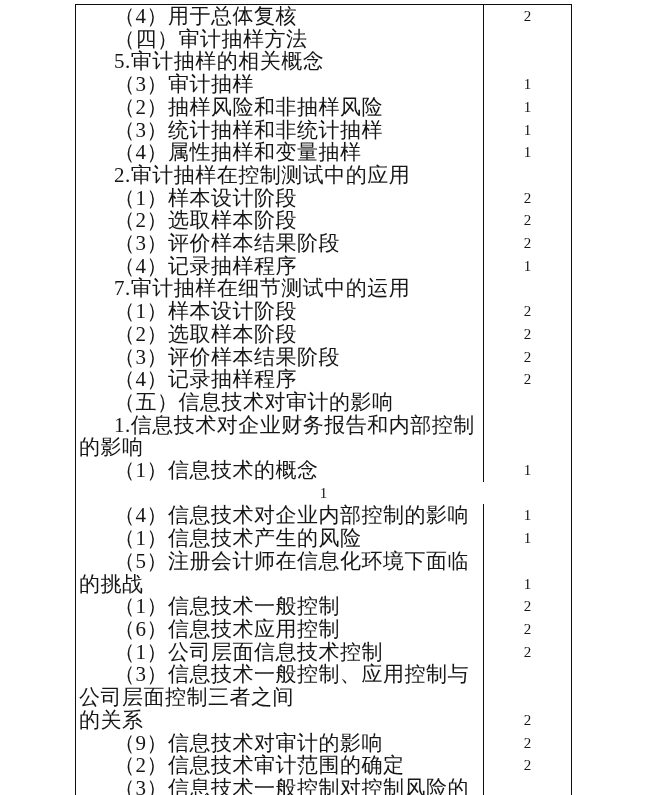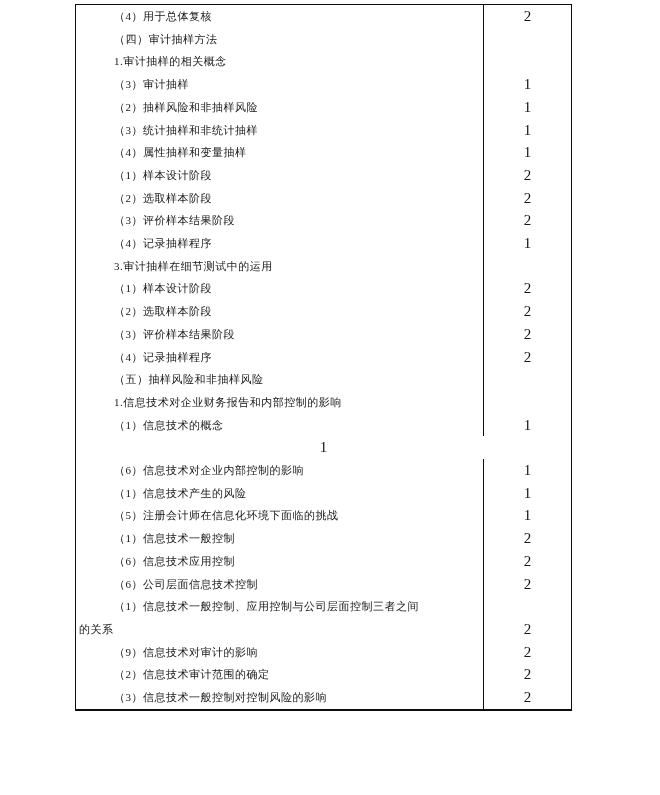--- a/index.html
+++ b/index.html
@@ -34,7 +34,7 @@
     box-sizing: border-box;
     border-right: 1px solid #0d0d0d;
     padding: 0 6px 0 3px;
-    font-size: 11px;
+    font-size: 21px;
     line-height: 22.7px;
     text-indent: 35px;
     white-space: pre-wrap;

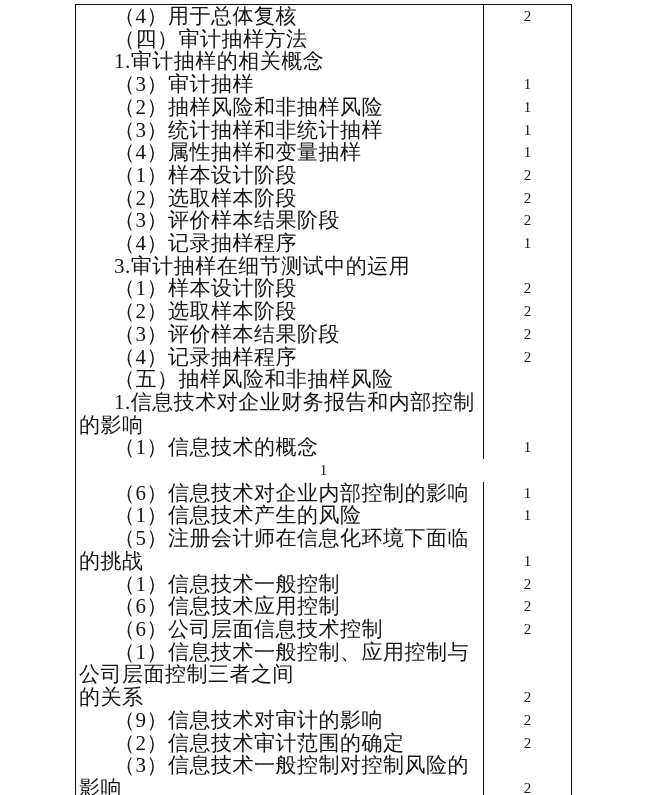--- a/index.html
+++ b/index.html
@@ -62,7 +62,7 @@
       <div class="cell-score"></div>
     </div>
     <div class="t-row">
-      <div class="cell-topic">1.审计抽样的相关概念</div>
+      <div class="cell-topic">5.审计抽样的相关概念</div>
       <div class="cell-score"></div>
     </div>
     <div class="t-row">

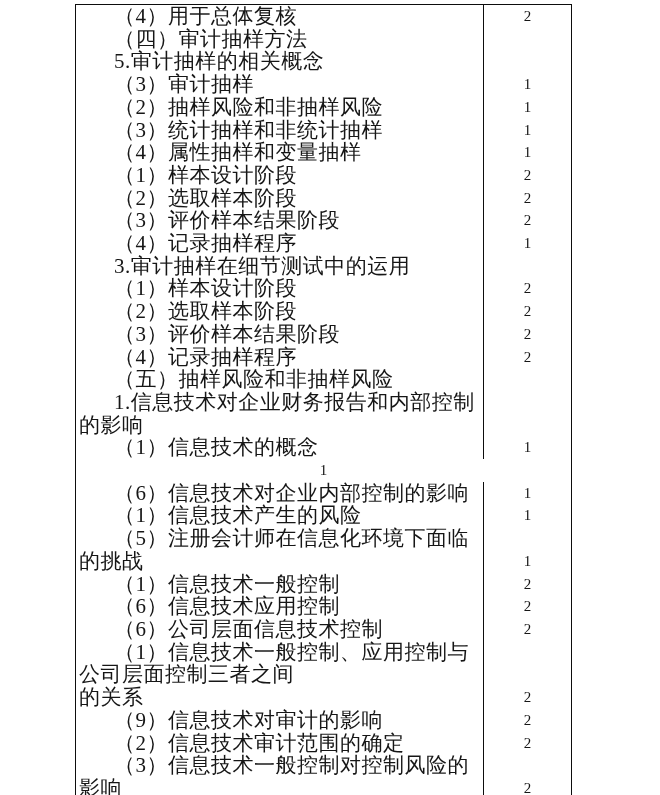--- a/index.html
+++ b/index.html
@@ -80,6 +80,10 @@
     <div class="t-row">
       <div class="cell-topic">（4）属性抽样和变量抽样</div>
       <div class="cell-score">1</div>
+    </div>
+    <div class="t-row">
+      <div class="cell-topic">2.审计抽样在控制测试中的应用</div>
+      <div class="cell-score"></div>
     </div>
     <div class="t-row">
       <div class="cell-topic">（1）样本设计阶段</div>

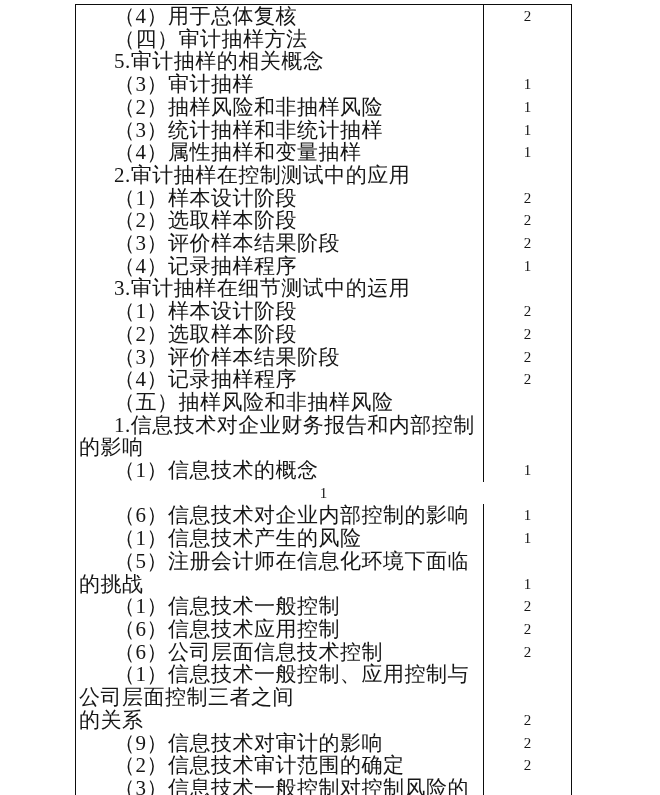--- a/index.html
+++ b/index.html
@@ -102,7 +102,7 @@
       <div class="cell-score">1</div>
     </div>
     <div class="t-row">
-      <div class="cell-topic">3.审计抽样在细节测试中的运用</div>
+      <div class="cell-topic">7.审计抽样在细节测试中的运用</div>
       <div class="cell-score"></div>
     </div>
     <div class="t-row">

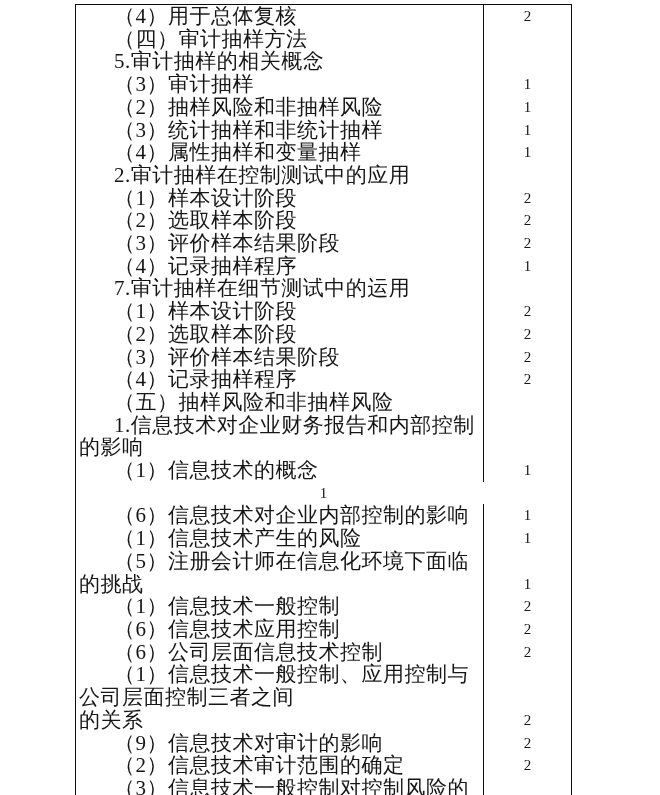--- a/index.html
+++ b/index.html
@@ -122,7 +122,7 @@
       <div class="cell-score">2</div>
     </div>
     <div class="t-row">
-      <div class="cell-topic">（五）抽样风险和非抽样风险</div>
+      <div class="cell-topic">（五）信息技术对审计的影响</div>
       <div class="cell-score"></div>
     </div>
     <div class="t-row">

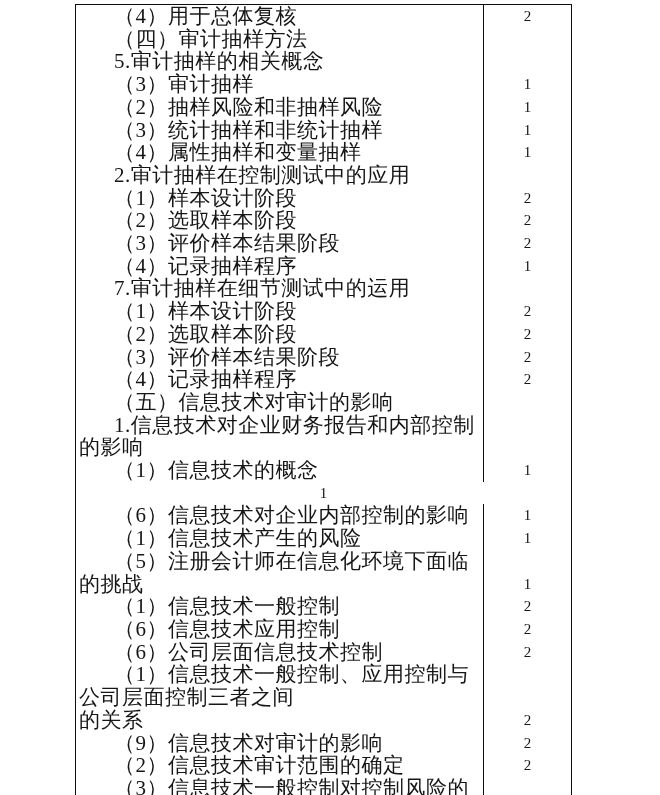--- a/index.html
+++ b/index.html
@@ -137,7 +137,7 @@
       <div class="cell-score">1</div>
     </div>
     <div class="t-row">
-      <div class="cell-topic">（6）信息技术对企业内部控制的影响</div>
+      <div class="cell-topic">（4）信息技术对企业内部控制的影响</div>
       <div class="cell-score">1</div>
     </div>
     <div class="t-row">

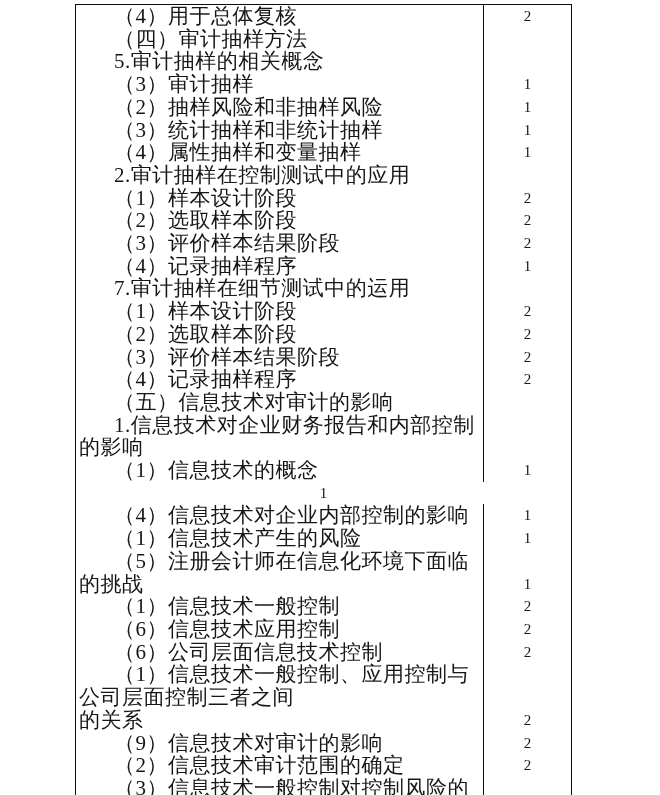--- a/index.html
+++ b/index.html
@@ -157,7 +157,7 @@
       <div class="cell-score">2</div>
     </div>
     <div class="t-row">
-      <div class="cell-topic">（6）公司层面信息技术控制</div>
+      <div class="cell-topic">（1）公司层面信息技术控制</div>
       <div class="cell-score">2</div>
     </div>
     <div class="t-row">

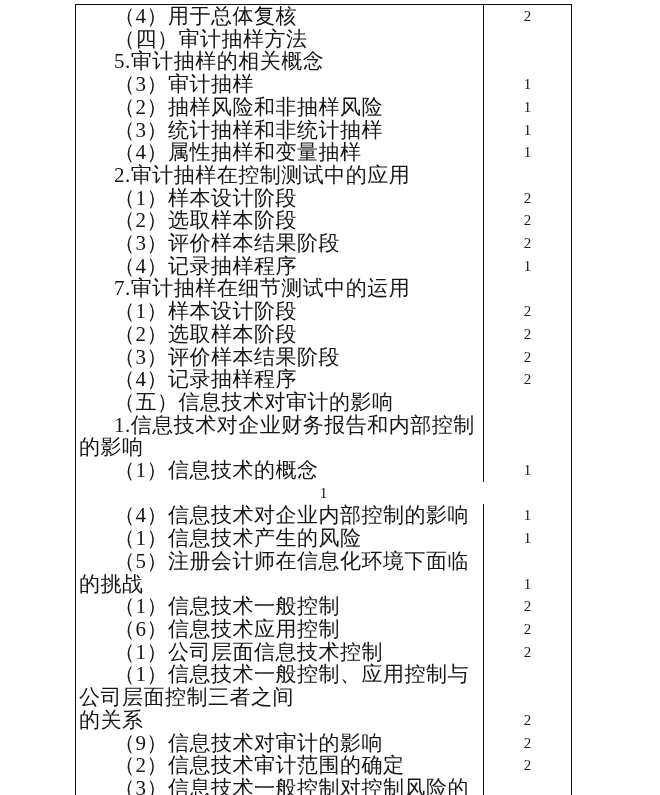--- a/index.html
+++ b/index.html
@@ -161,7 +161,7 @@
       <div class="cell-score">2</div>
     </div>
     <div class="t-row">
-      <div class="cell-topic">（1）信息技术一般控制、应用控制与公司层面控制三者之间
+      <div class="cell-topic">（3）信息技术一般控制、应用控制与公司层面控制三者之间
 的关系</div>
       <div class="cell-score">2</div>
     </div>

